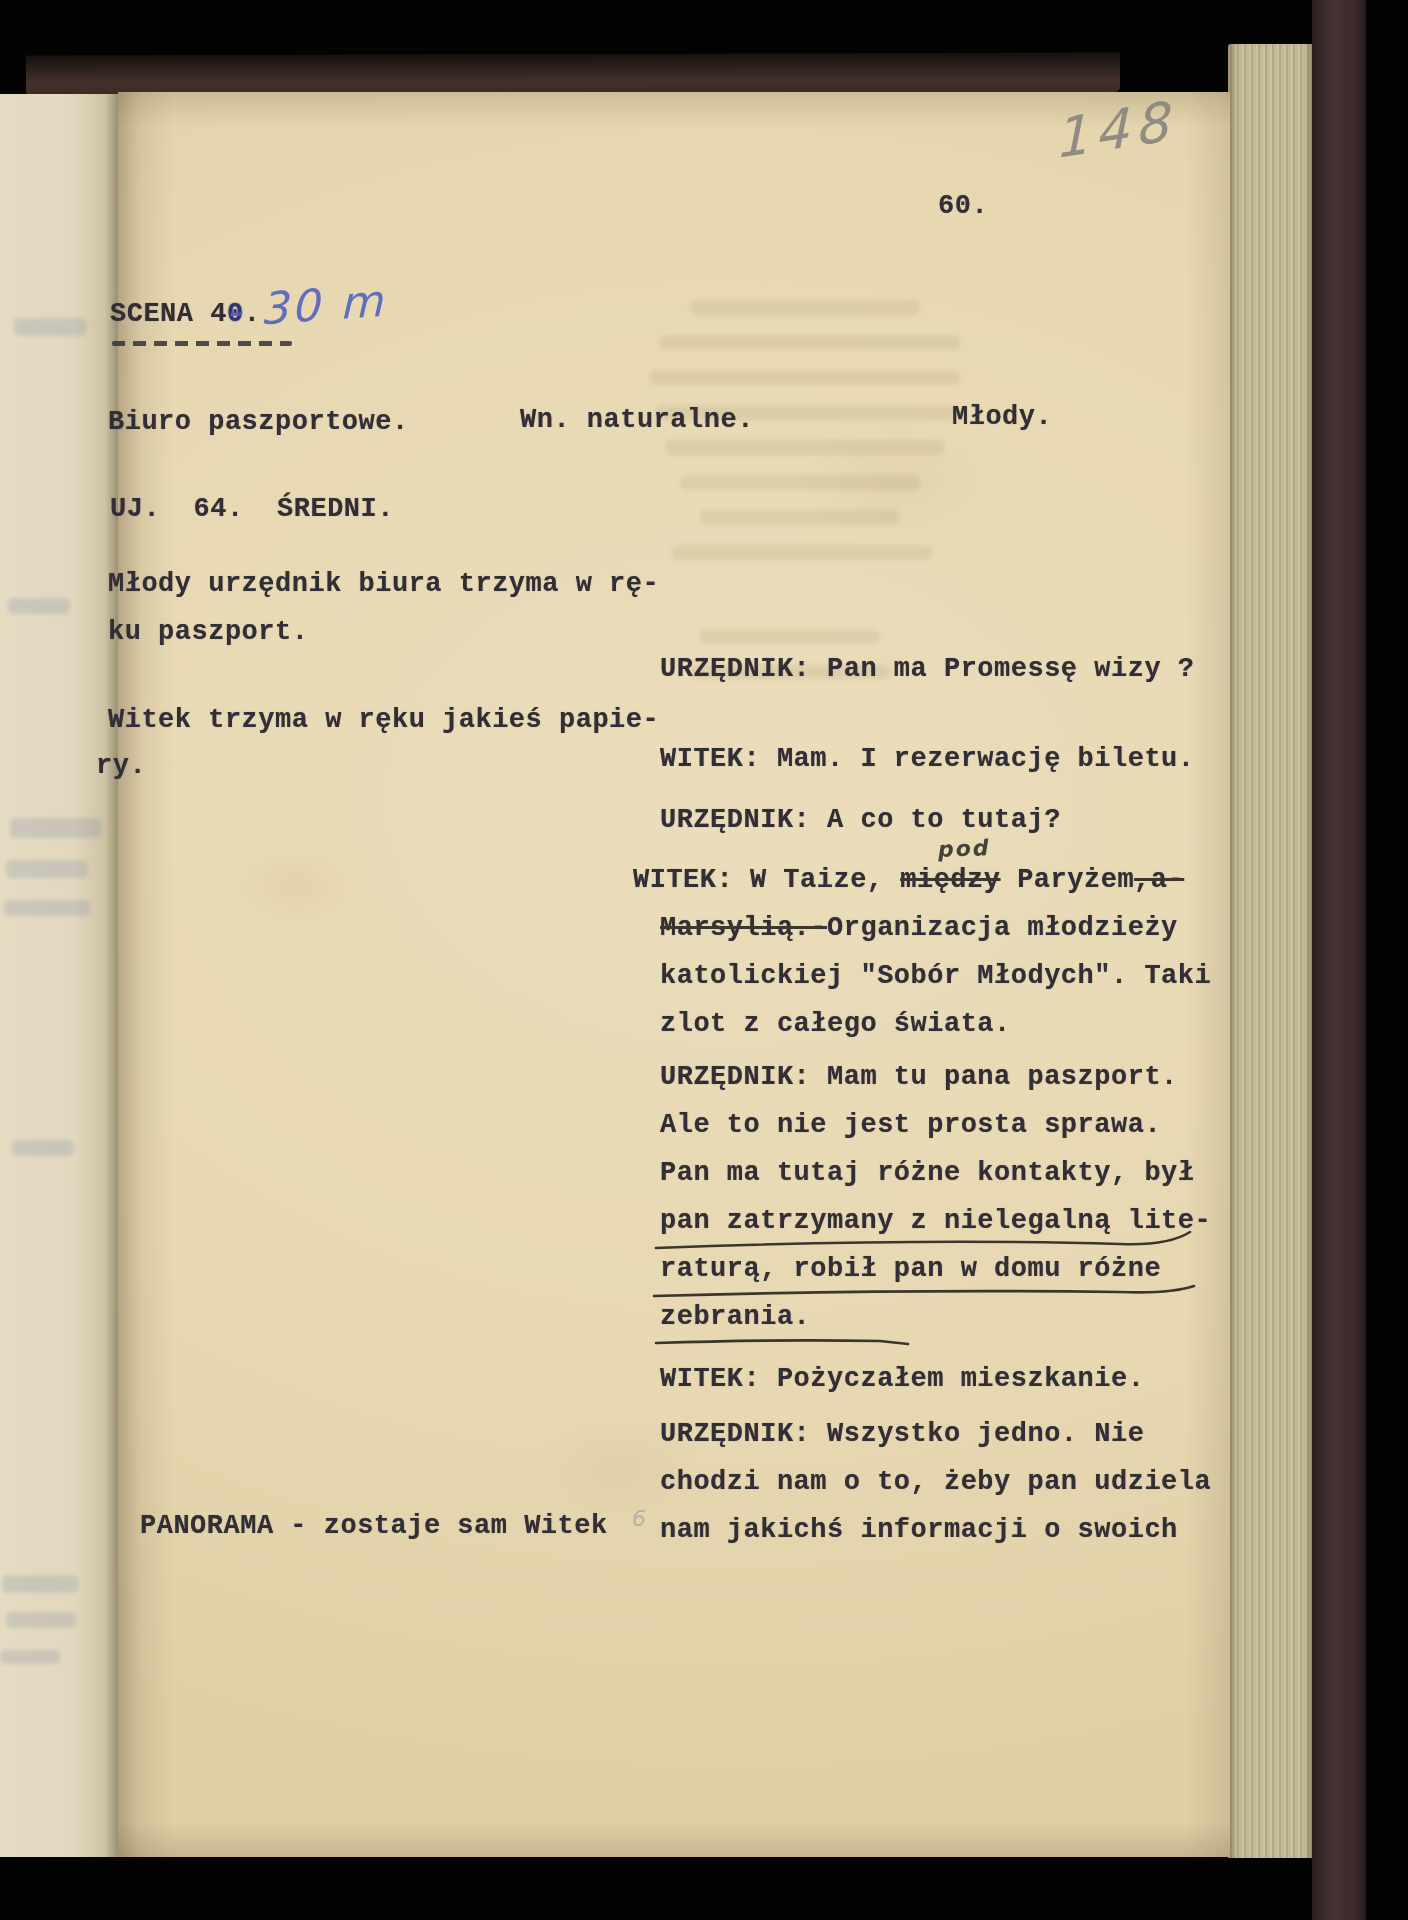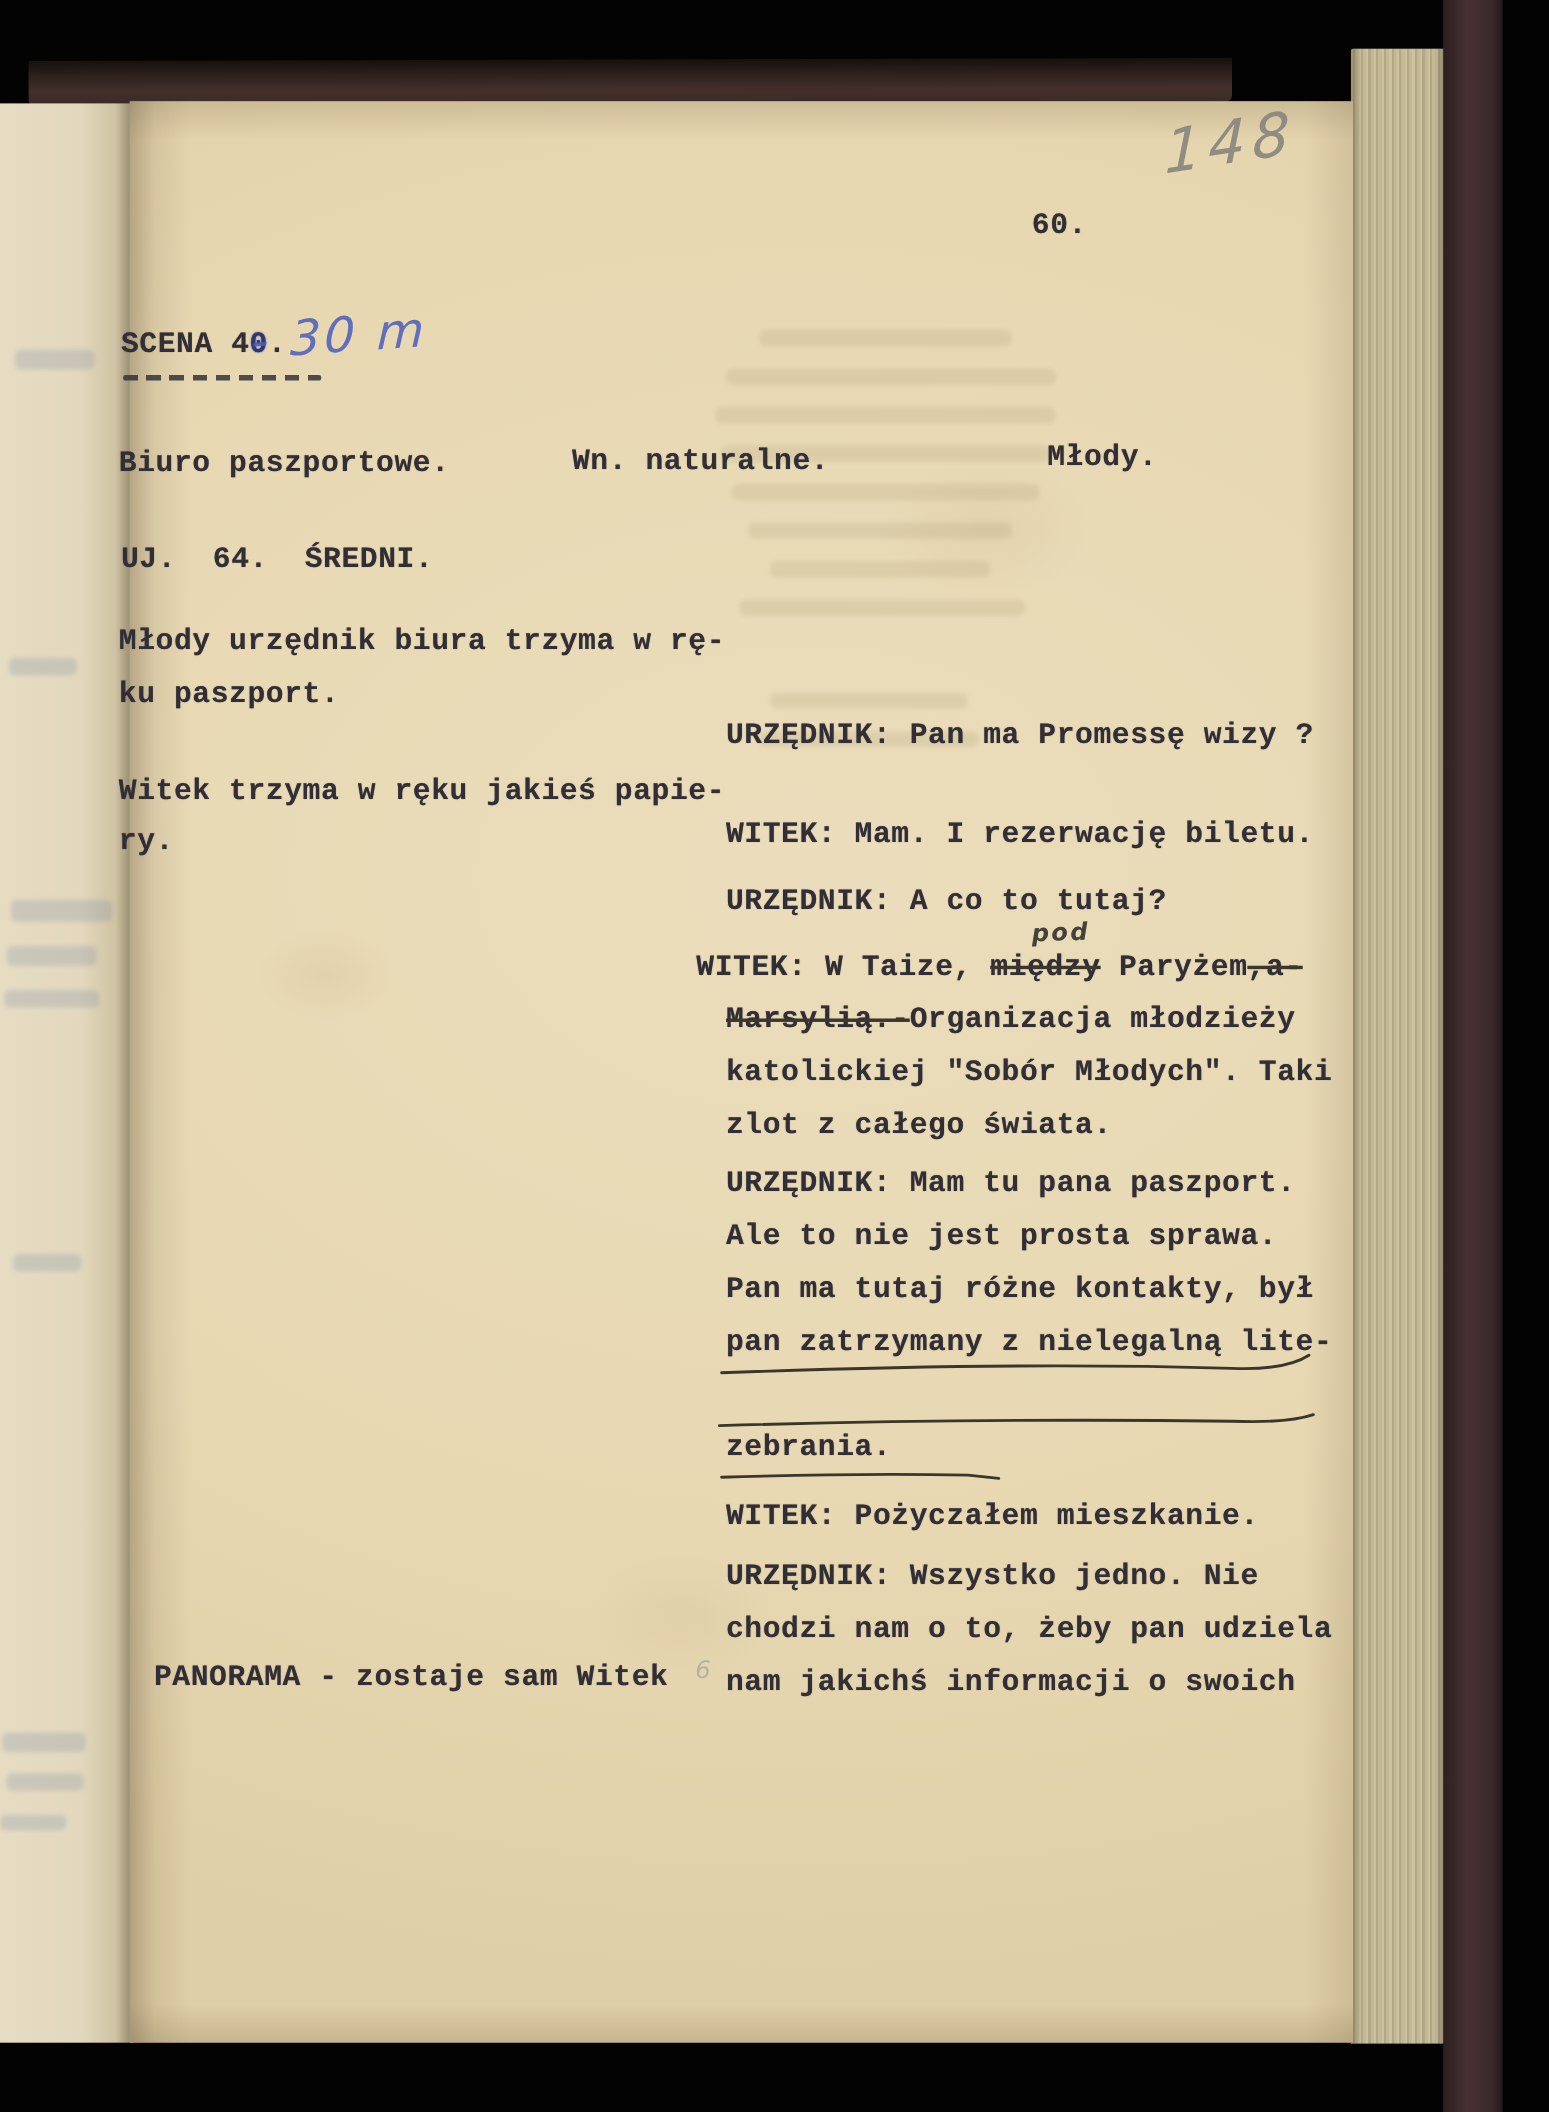--- a/index.html
+++ b/index.html
@@ -98,7 +98,7 @@
   <div class="typed" style="left:108px;top:570px">Młody urzędnik biura trzyma w rę-</div>
   <div class="typed" style="left:108px;top:618px">ku paszport.</div>
   <div class="typed" style="left:108px;top:706px">Witek trzyma w ręku jakieś papie-</div>
-  <div class="typed" style="left:108px;top:752px">ry.</div>
+  <div class="typed" style="left:96px;top:752px">ry.</div>
 
   <div class="typed" style="left:660px;top:655px">URZĘDNIK: Pan ma Promessę wizy ?</div>
   <div class="typed" style="left:660px;top:745px">WITEK: Mam. I rezerwację biletu.</div>

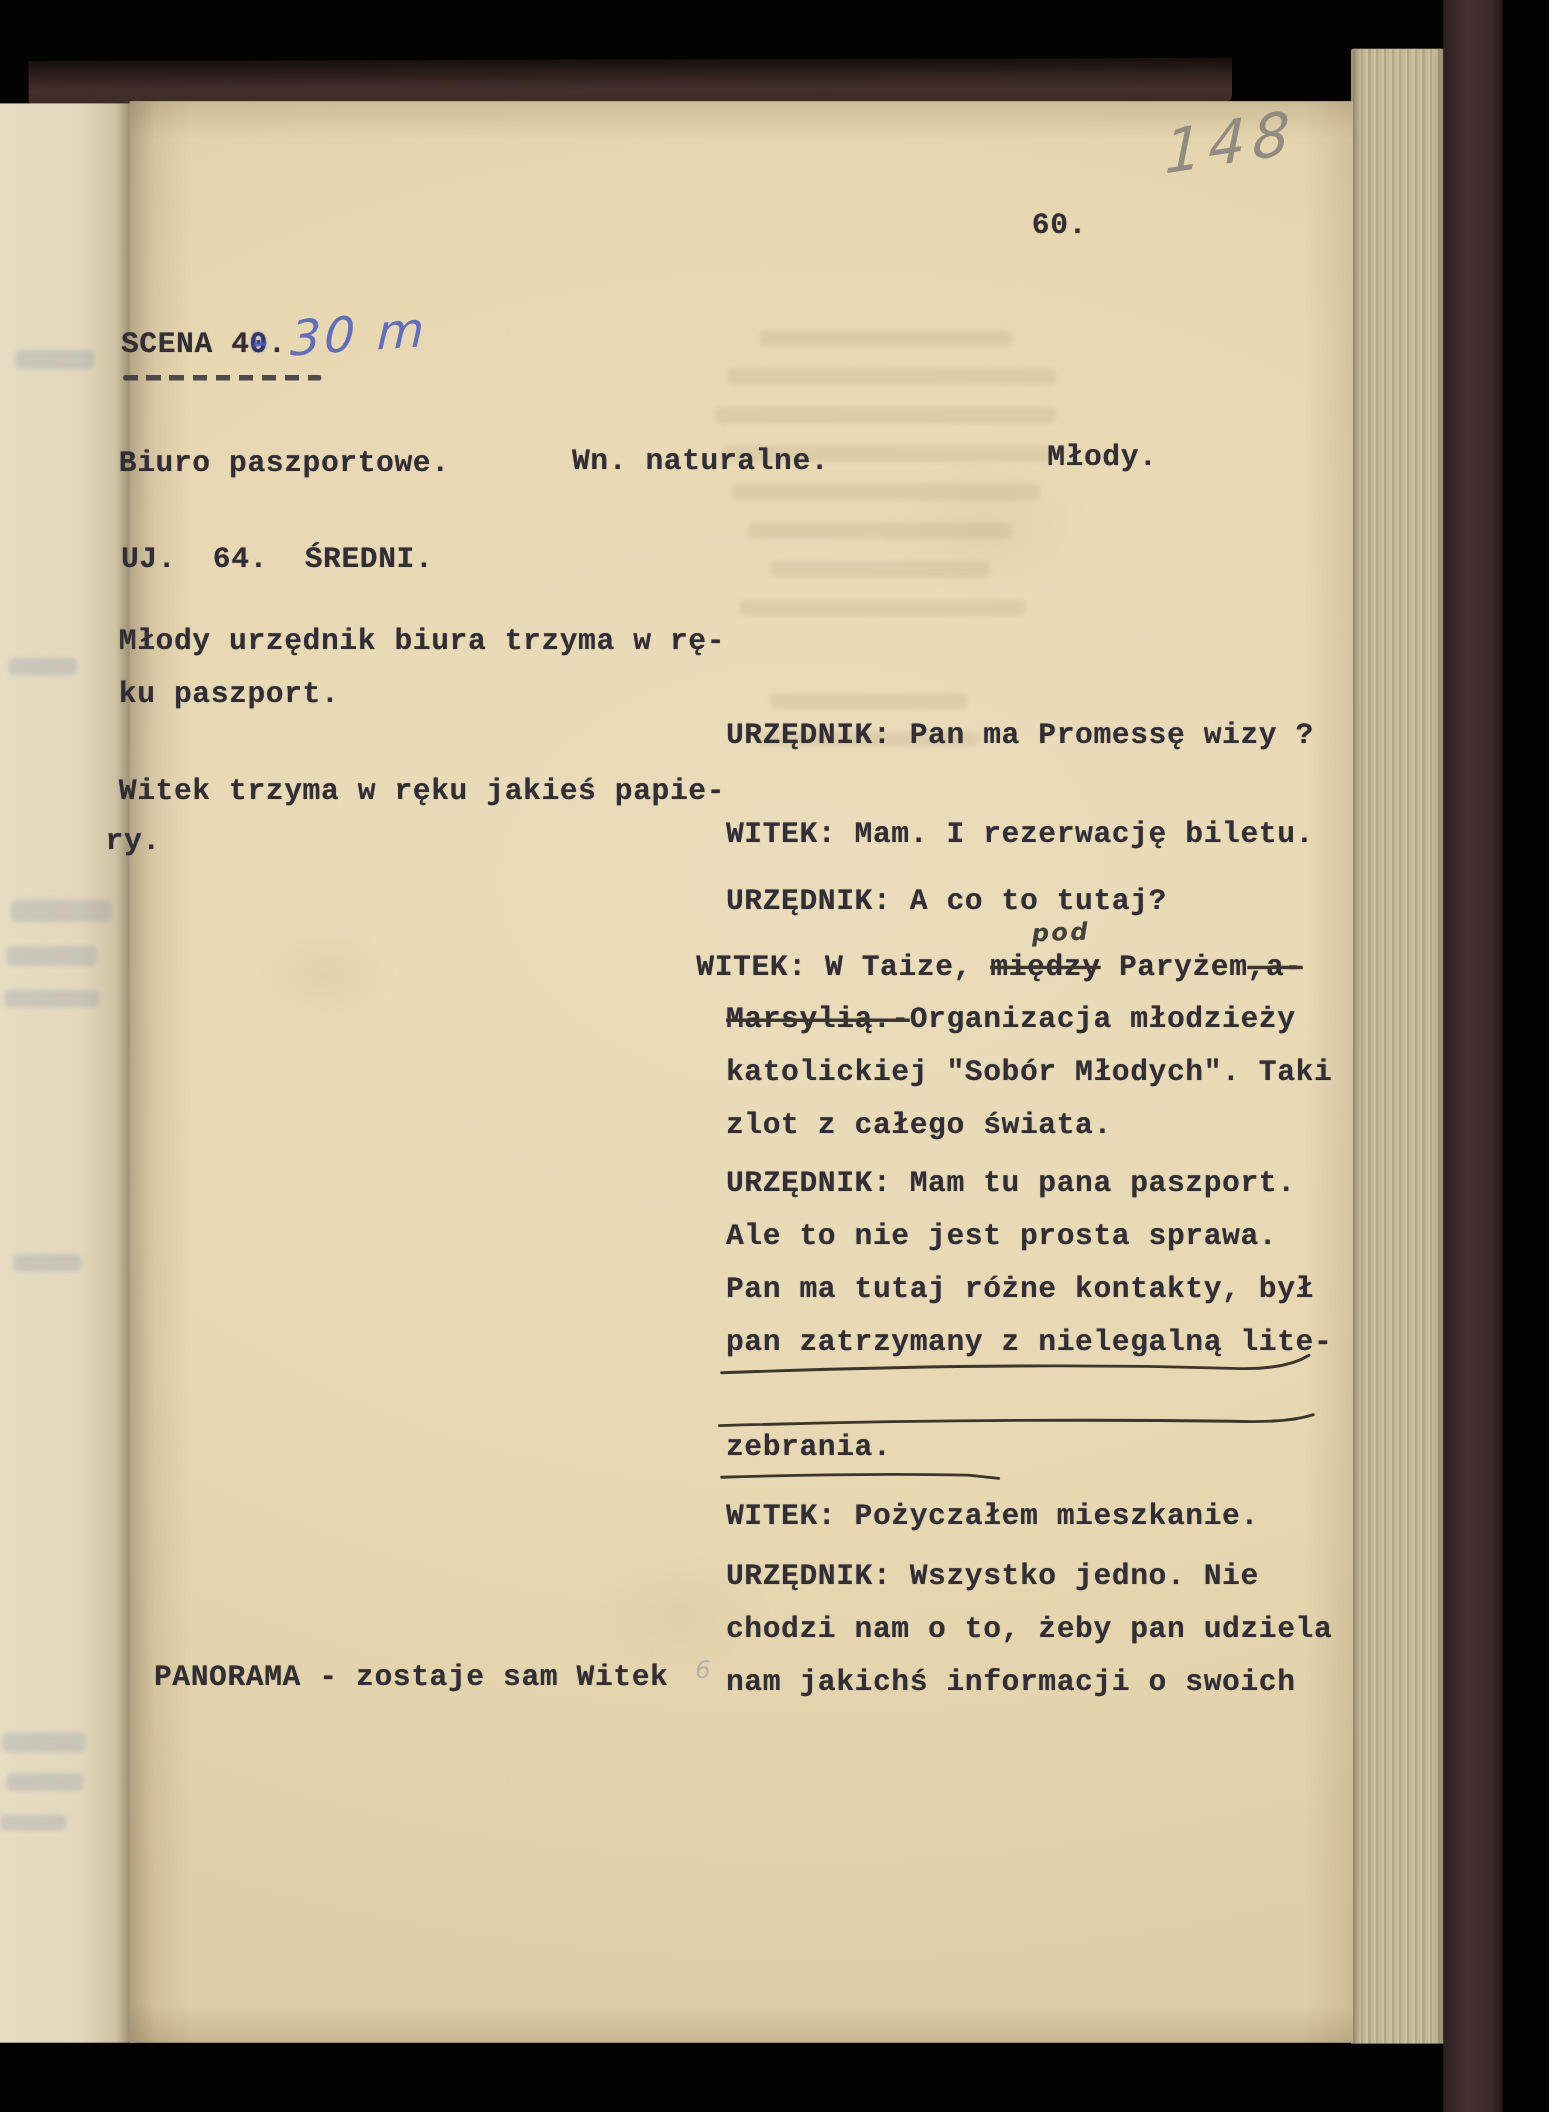--- a/index.html
+++ b/index.html
@@ -117,6 +117,7 @@
   <div class="typed" style="left:660px;top:1063px">URZĘDNIK: Mam tu pana paszport.</div>
   <div class="typed" style="left:660px;top:1159px">Pan ma tutaj różne kontakty, był</div>
   <div class="typed" style="left:660px;top:1207px">pan zatrzymany z nielegalną lite-</div>
+  <div class="typed" style="left:660px;top:1255px">raturą, robił pan w domu różne</div>
   <div class="typed" style="left:660px;top:1303px">zebrania.</div>
 
   <div class="typed" style="left:660px;top:1365px">WITEK: Pożyczałem mieszkanie.</div>

